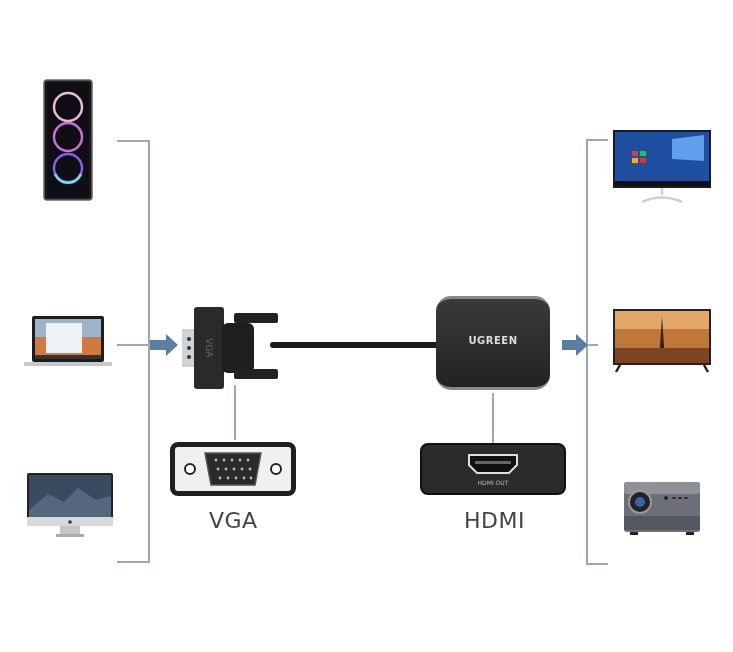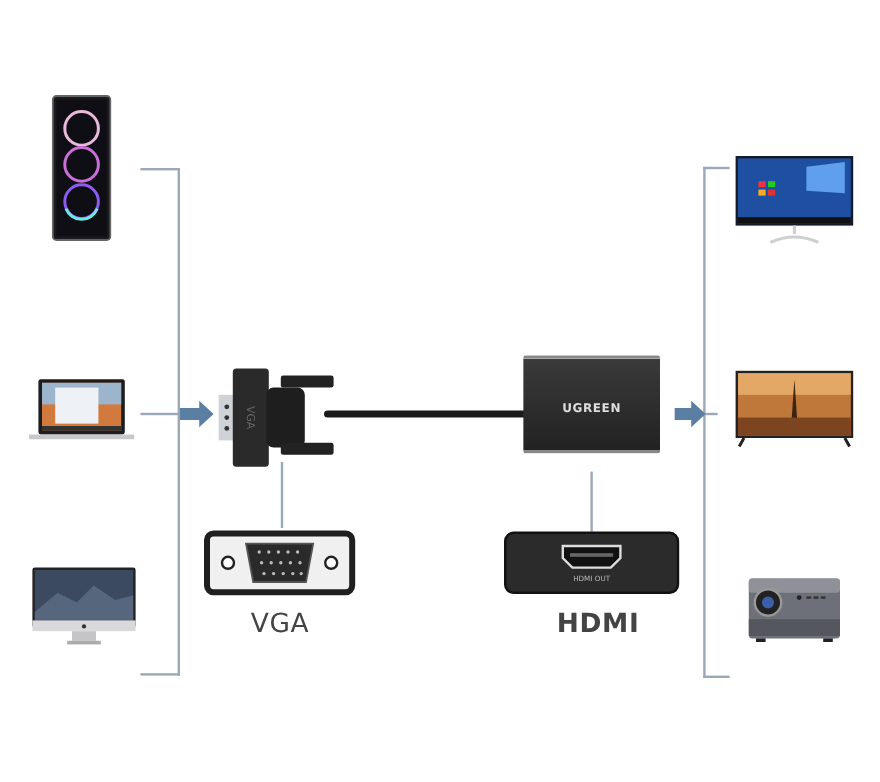--- a/index.html
+++ b/index.html
@@ -107,7 +107,7 @@
 </svg>
 <div class="line" style="left:234px;top:385px;width:1.5px;height:55px;"></div>
 
-<div class="abs" style="left:436px;top:296px;width:114px;height:82px;background:linear-gradient(#3a3a3a,#222);border-top:3px solid #888;border-bottom:3px solid #888;border-radius:2px;box-sizing:border-box;">
+<div class="abs" style="left:436px;top:296px;width:114px;height:94px;background:linear-gradient(#3a3a3a,#222);border-top:3px solid #888;border-bottom:3px solid #888;border-radius:15px;box-sizing:border-box;">
   <div style="position:absolute;left:0;right:0;top:36px;text-align:center;color:#ddd;font-size:10px;font-weight:bold;letter-spacing:0.5px;">UGREEN</div>
 </div>
 <div class="line" style="left:492px;top:393px;width:1.5px;height:50px;"></div>

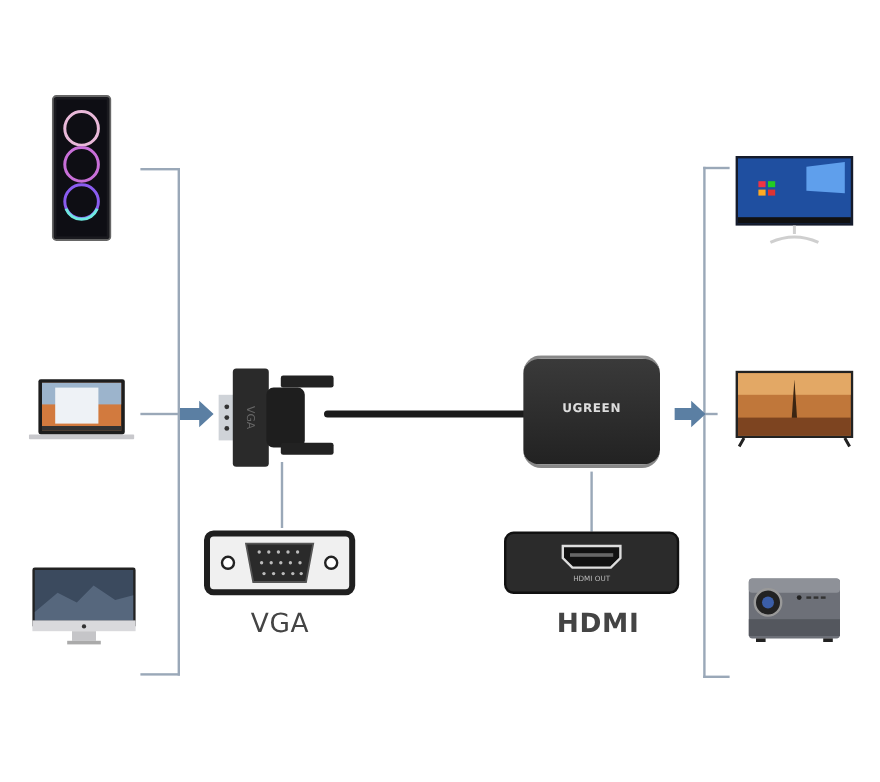--- a/index.html
+++ b/index.html
@@ -145,6 +145,6 @@
   </svg>
   <div style="position:absolute;left:0;right:0;top:34px;text-align:center;color:#bbb;font-size:6px;">HDMI OUT</div>
 </div>
-<div class="label" style="left:464px;top:508px;font-weight:bold;">HDMI</div>
+<div class="label" style="left:464px;top:508px;">HDMI</div>
 
 </body></html>

